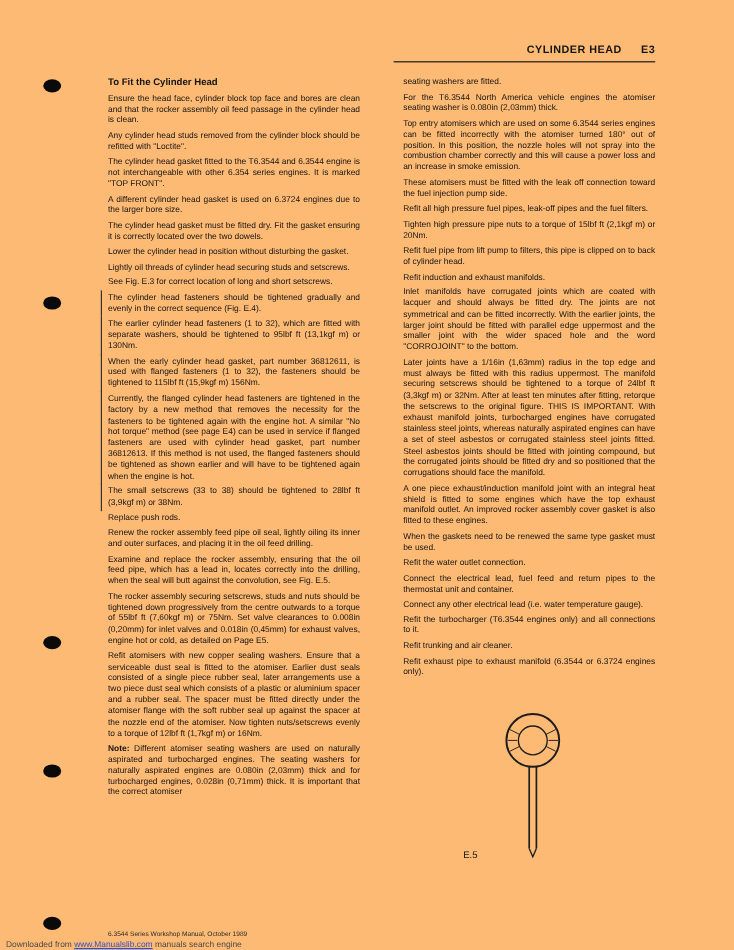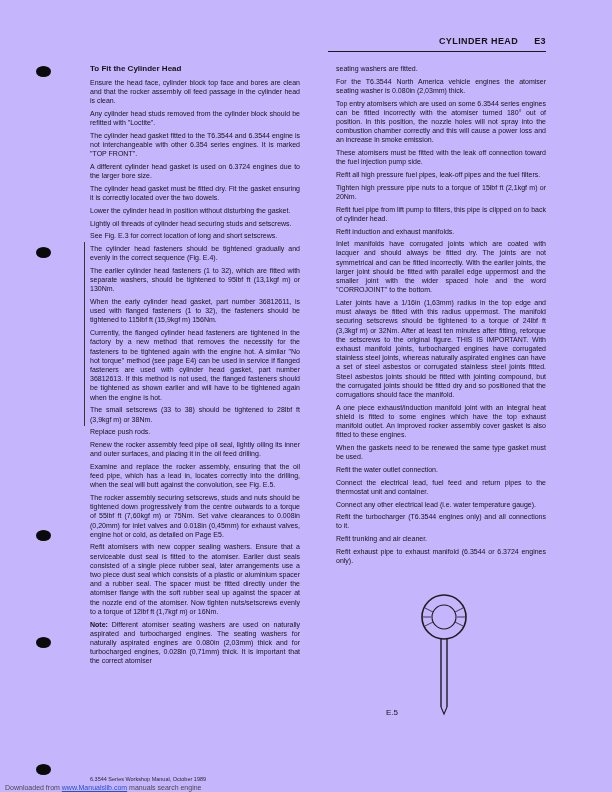--- a/index.html
+++ b/index.html
@@ -6,7 +6,7 @@
   html,body { width:612px; height:792px; background:#ffffff; }
   .page {
     position:relative; width:612px; height:792px;
-    background:#c4b5fd; color:#141414; overflow:hidden;
+    background:#fdba74; color:#141414; overflow:hidden;
     font-family:"Liberation Sans", sans-serif;
   }
   .binder-dot {

